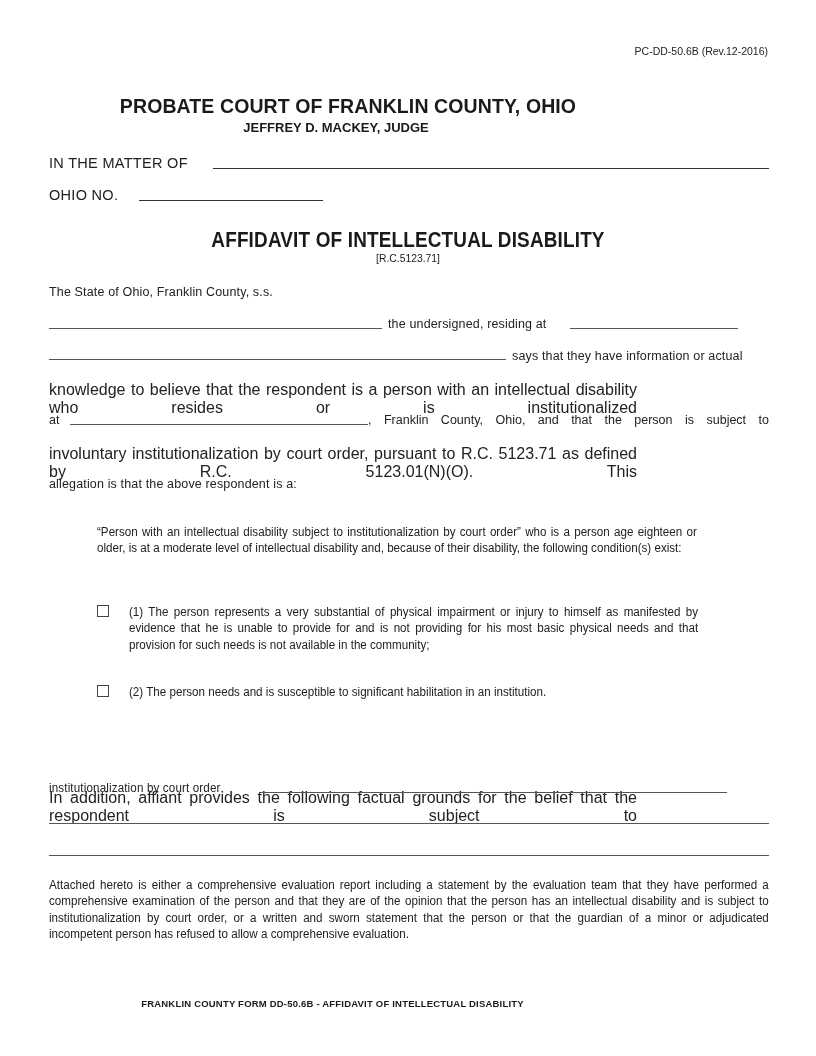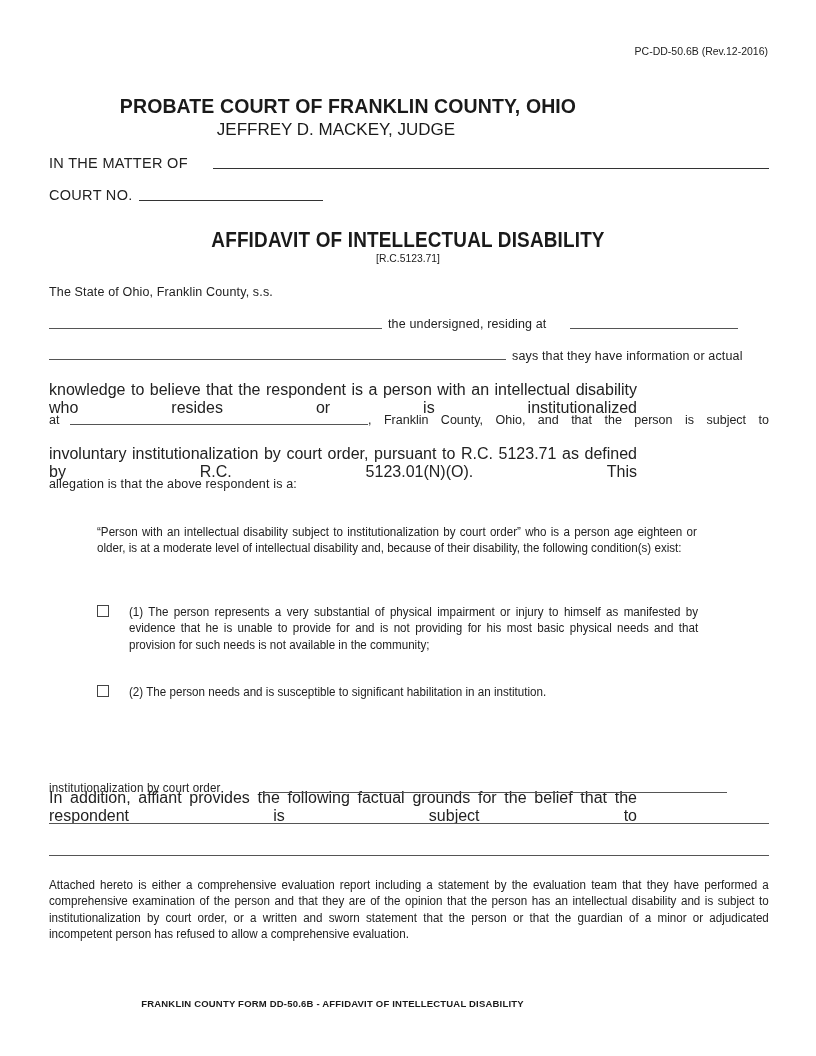--- a/index.html
+++ b/index.html
@@ -10,7 +10,7 @@
   .line.dark { border-top: 1.4px solid #333333; }
   .formno { top: 45px; right: 48px; font-size: 10.5px; color: #222; margin-left: 8px; }
   .court { top: 95px; left: 0; width: 696px; text-align: center; font-weight: bold; font-size: 19.5px; letter-spacing: 0.1px; }
-  .judge { top: 120px; left: 0; width: 672px; text-align: center; font-weight: normal; font-size: 17px; }
+  .judge { top: 120px; left: 0; width: 672px; text-align: center; font-weight: bold; font-size: 13px; }
   .caption { font-size: 14.5px; letter-spacing: 0.3px; color: #222; text-align: right; }
   .title { top: 227px; left: 0; width: 816px; text-align: center; font-weight: bold; font-size: 22px;
            transform: scaleX(0.86); transform-origin: 408px 0; letter-spacing: 0.2px; }

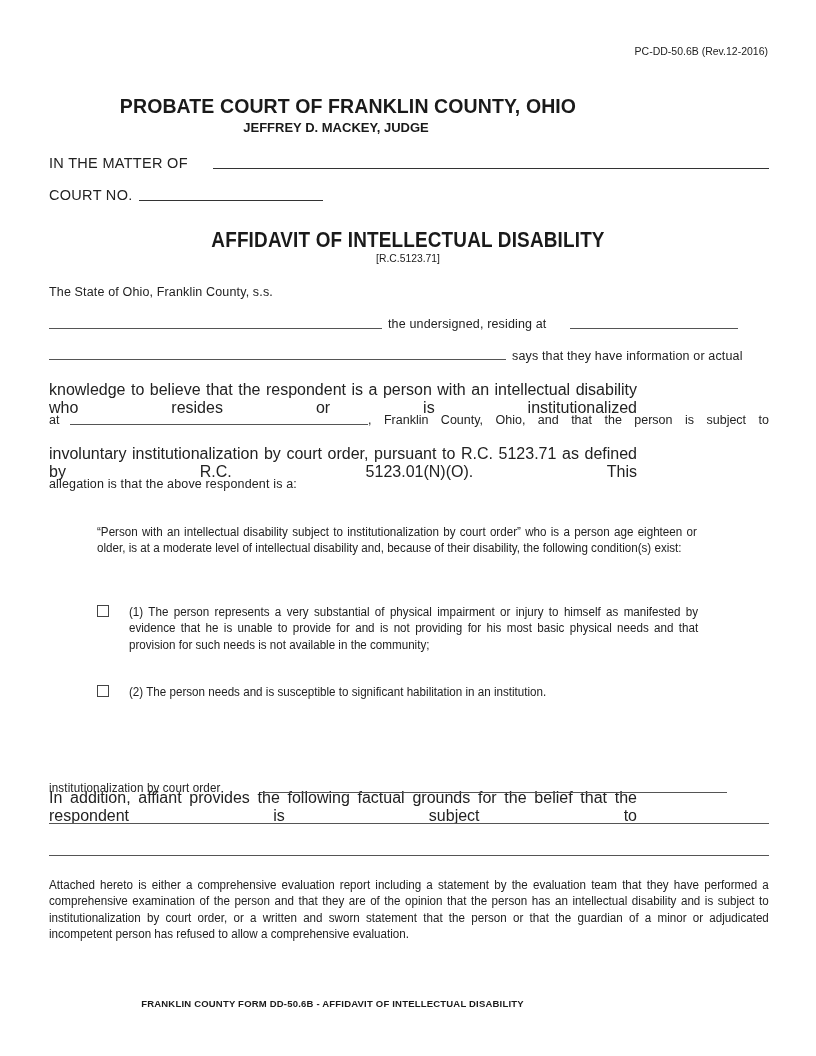--- a/index.html
+++ b/index.html
@@ -32,7 +32,7 @@
 
 <div class="abs caption" style="top:155px; left:49px;">IN THE MATTER OF</div>
 <div class="line dark" style="top:168px; left:213px; width:556px;"></div>
-<div class="abs caption" style="top:187px; left:49px;">COURT NO.</div>
+<div class="abs caption" style="top:187px; left:49px;">OHIO NO.</div>
 <div class="line dark" style="top:200px; left:139px; width:184px;"></div>
 
 <div class="abs title">AFFIDAVIT OF INTELLECTUAL DISABILITY</div>

